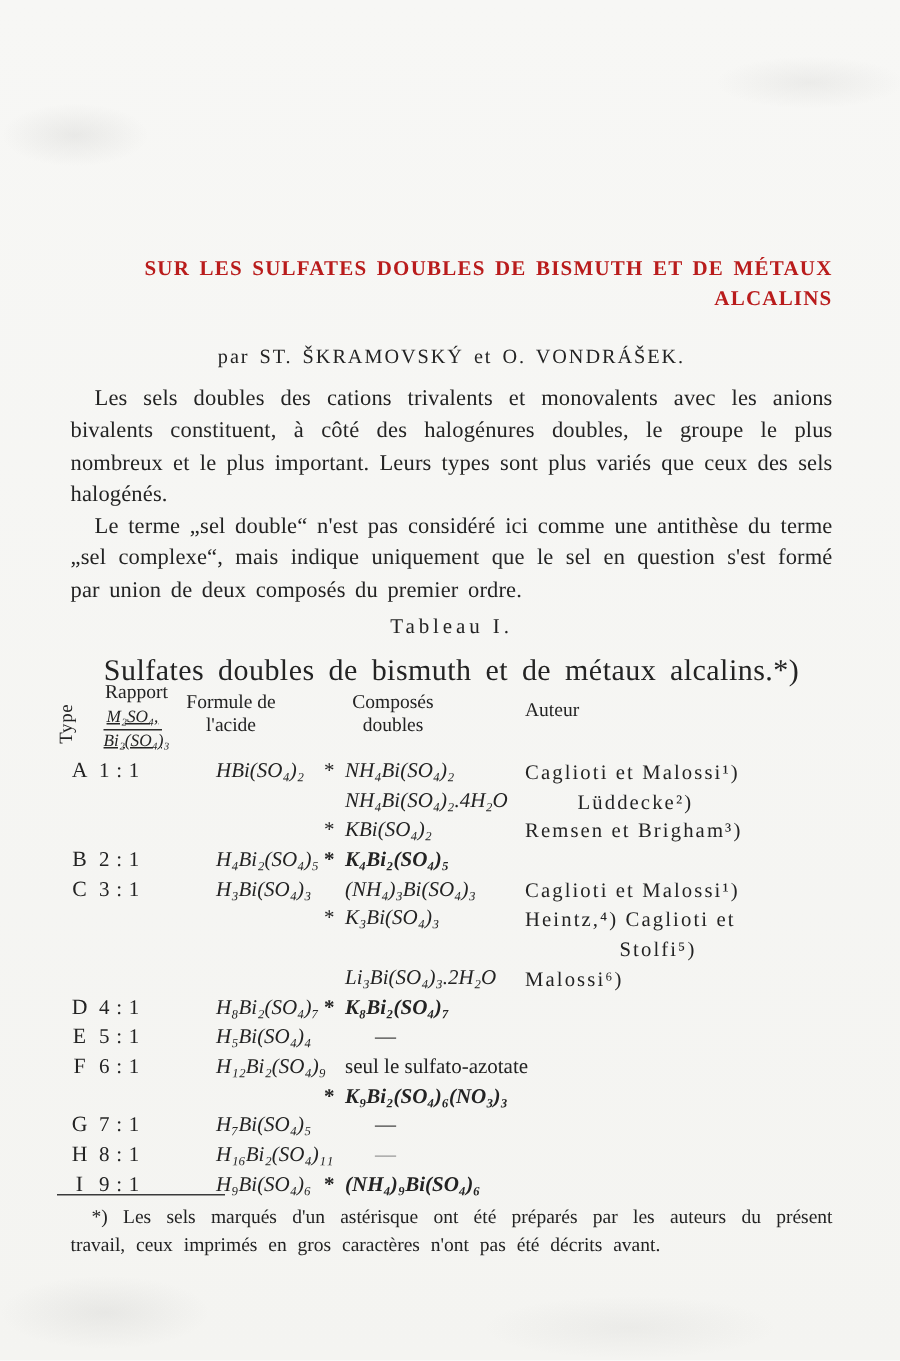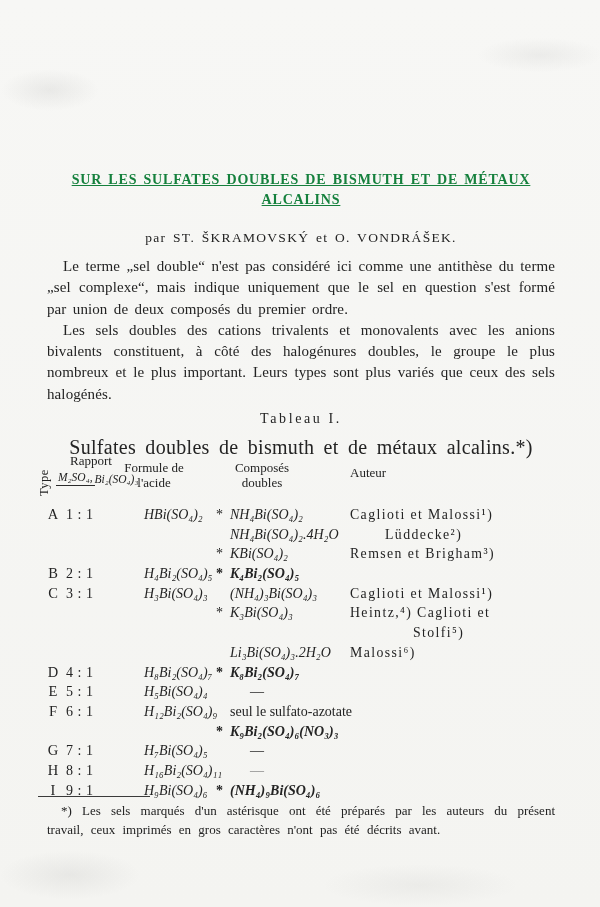--- a/index.html
+++ b/index.html
@@ -17,8 +17,8 @@
   }
   .blk{position:absolute;left:47px;width:508px;}
 
-  .title{top:170px;text-align:center;font-weight:bold;font-size:14px;line-height:20px;
-         letter-spacing:0.8px;word-spacing:2px;color:#15803d;text-decoration:underline;}
+  .title{top:170px;text-align:right;font-weight:bold;font-size:14px;line-height:20px;
+         letter-spacing:0.8px;word-spacing:2px;color:#b91c1c;}
   .byline{top:230px;text-align:center;font-size:13.5px;letter-spacing:1.3px;word-spacing:2px;}
 
   .paras{top:256px;}

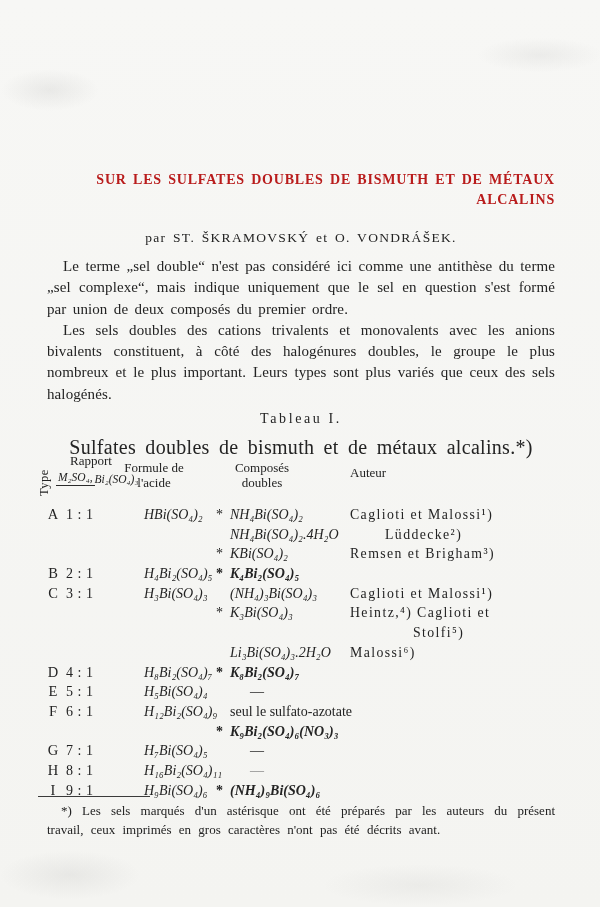--- a/index.html
+++ b/index.html
@@ -71,8 +71,8 @@
 <div class="blk byline">par ST. ŠKRAMOVSKÝ et O. VONDRÁŠEK.</div>
 
 <div class="blk paras">
+  <p>Les sels doubles des cations trivalents et monovalents avec les anions bivalents constituent, à côté des halogénures doubles, le groupe le plus nombreux et le plus important. Leurs types sont plus variés que ceux des sels halogénés.</p>
   <p>Le terme „sel double“ n'est pas considéré ici comme une antithèse du terme „sel complexe“, mais indique uniquement que le sel en question s'est formé par union de deux composés du premier ordre.</p>
-  <p>Les sels doubles des cations trivalents et monovalents avec les anions bivalents constituent, à côté des halogénures doubles, le groupe le plus nombreux et le plus important. Leurs types sont plus variés que ceux des sels halogénés.</p>
 </div>
 
 <div class="blk tab-caption">Tableau I.</div>

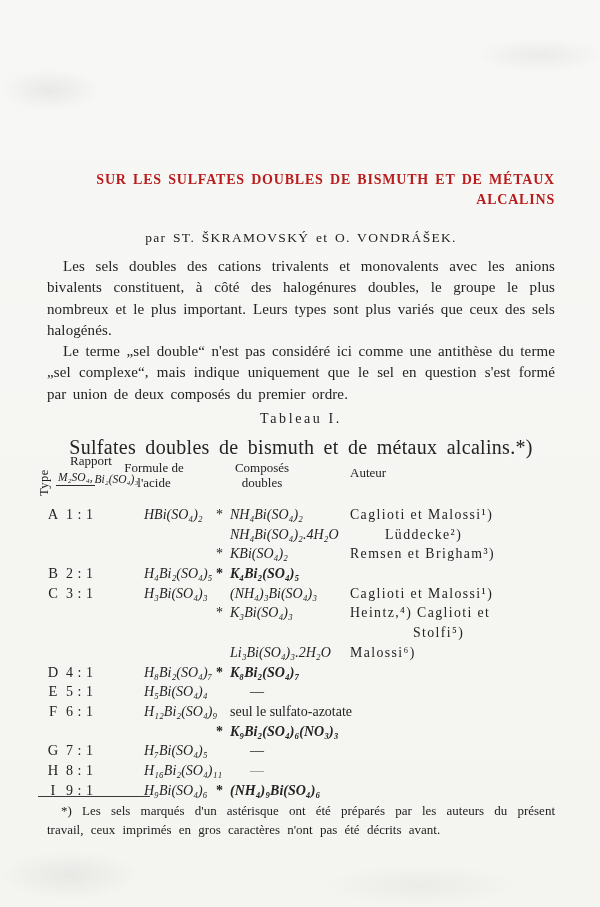--- a/index.html
+++ b/index.html
@@ -34,8 +34,8 @@
             font-size:12.5px;letter-spacing:0.5px;}
   .rapport{position:absolute;left:16px;top:0;width:70px;text-align:center;white-space:nowrap;}
   .rapport .lbl{font-size:13px;}
-  .frac{display:inline-flex;flex-direction:row;align-items:flex-end;font-style:italic;
-        font-size:11.5px;line-height:13px;}
+  .frac{display:inline-flex;flex-direction:column;align-items:flex-start;font-style:italic;
+        font-size:11.5px;line-height:13px;text-decoration:underline;}
   .frac .num{border-bottom:1px solid #2a2a2a;padding:0 2px 1px 2px;}
   .frac .den{padding-top:1px;}
   .h-formule{position:absolute;left:76px;top:7px;width:76px;text-align:center;line-height:15px;}

